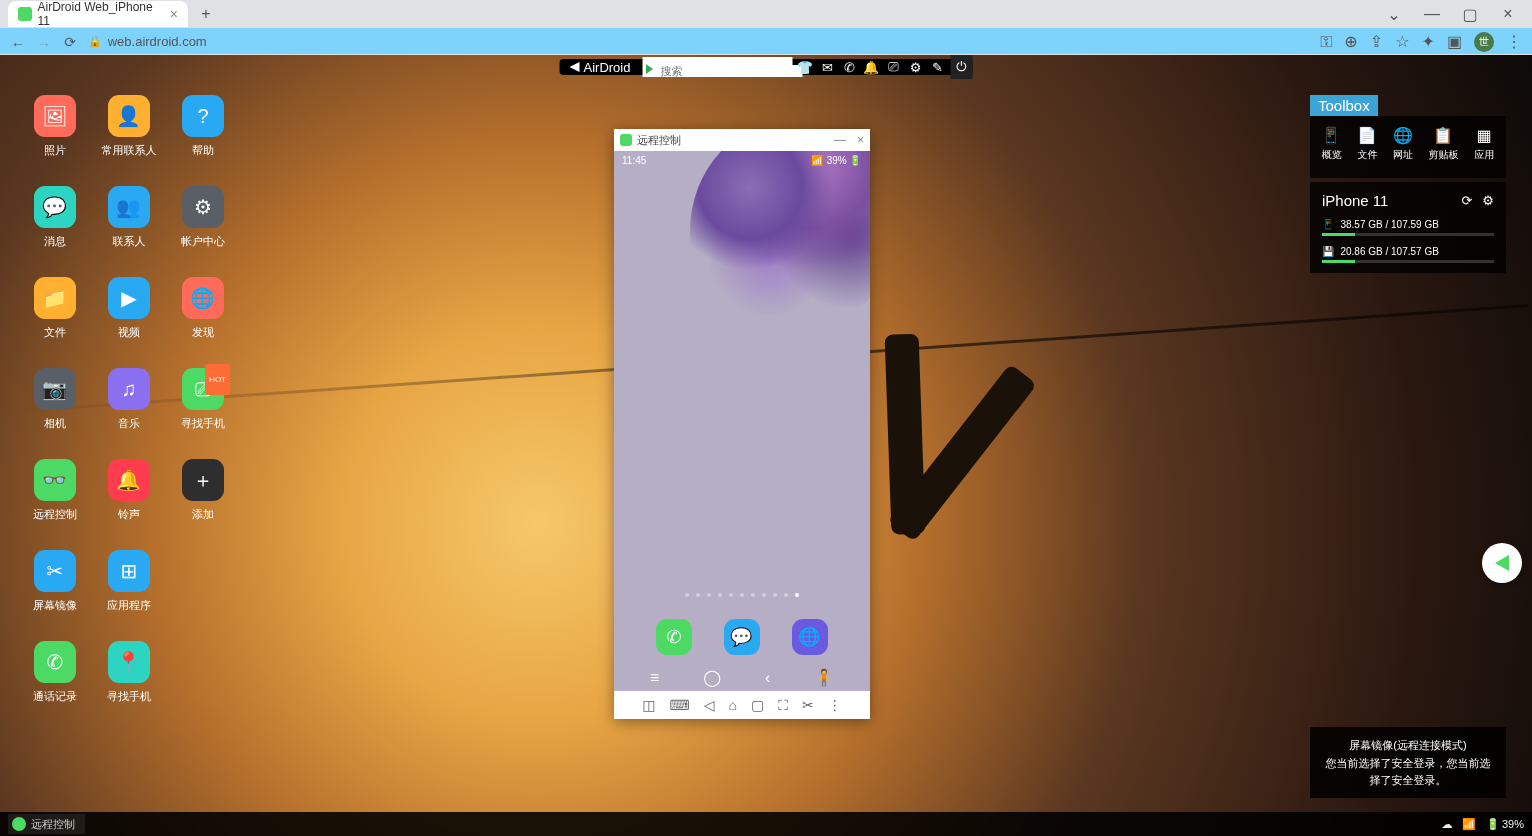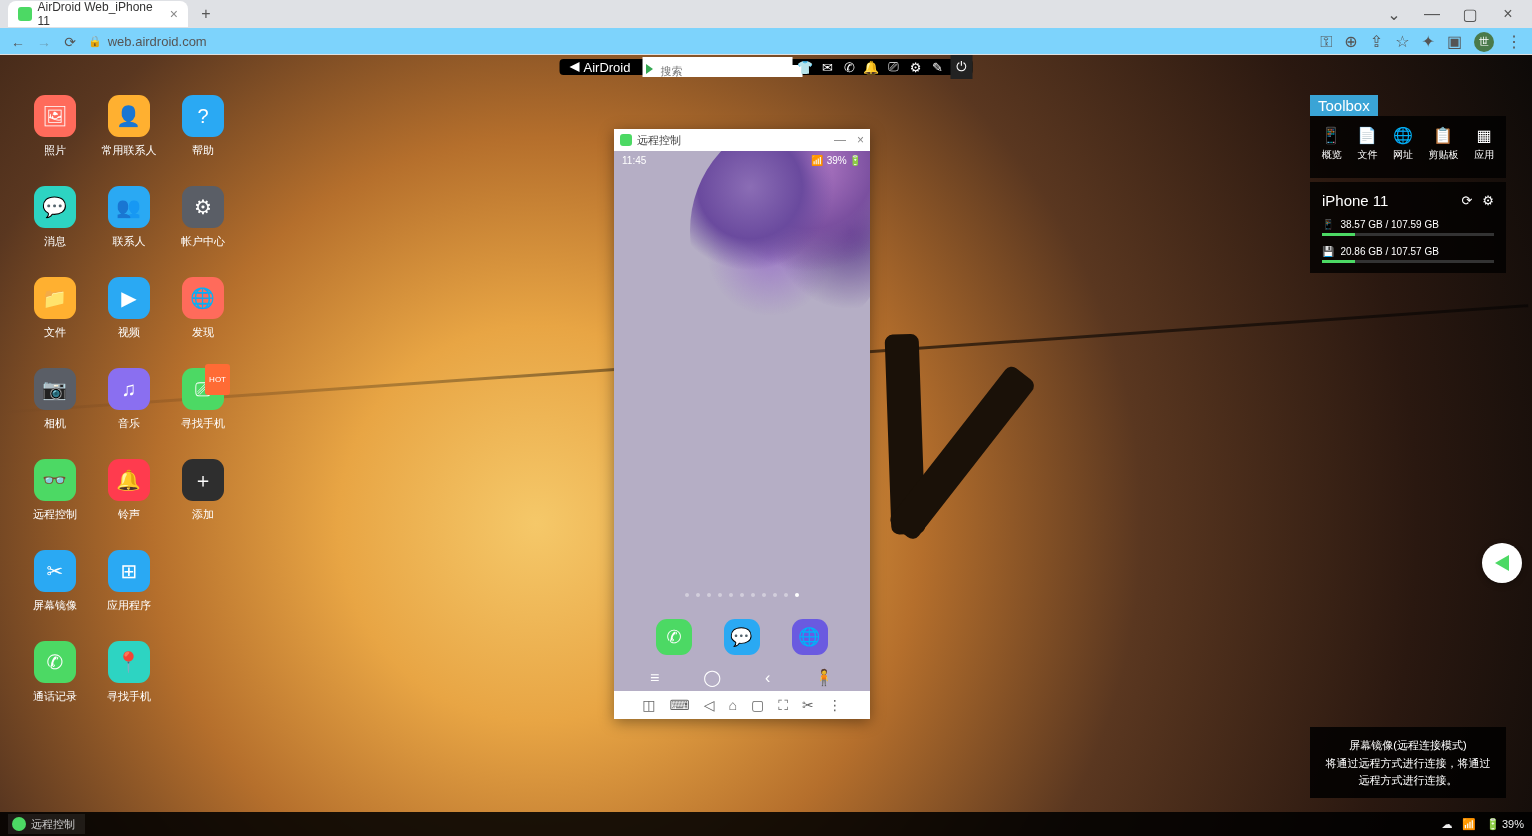--- a/index.html
+++ b/index.html
@@ -346,7 +346,7 @@
 
   <div class="notif">
     <div class="notif-title">屏幕镜像(远程连接模式)</div>
-    <div>将通过远程方式进行连接，将通过远程方式进行连接。</div>
+    <div>您当前选择了安全登录，您当前选择了安全登录。</div>
   </div>
 
   <div class="taskbar">

